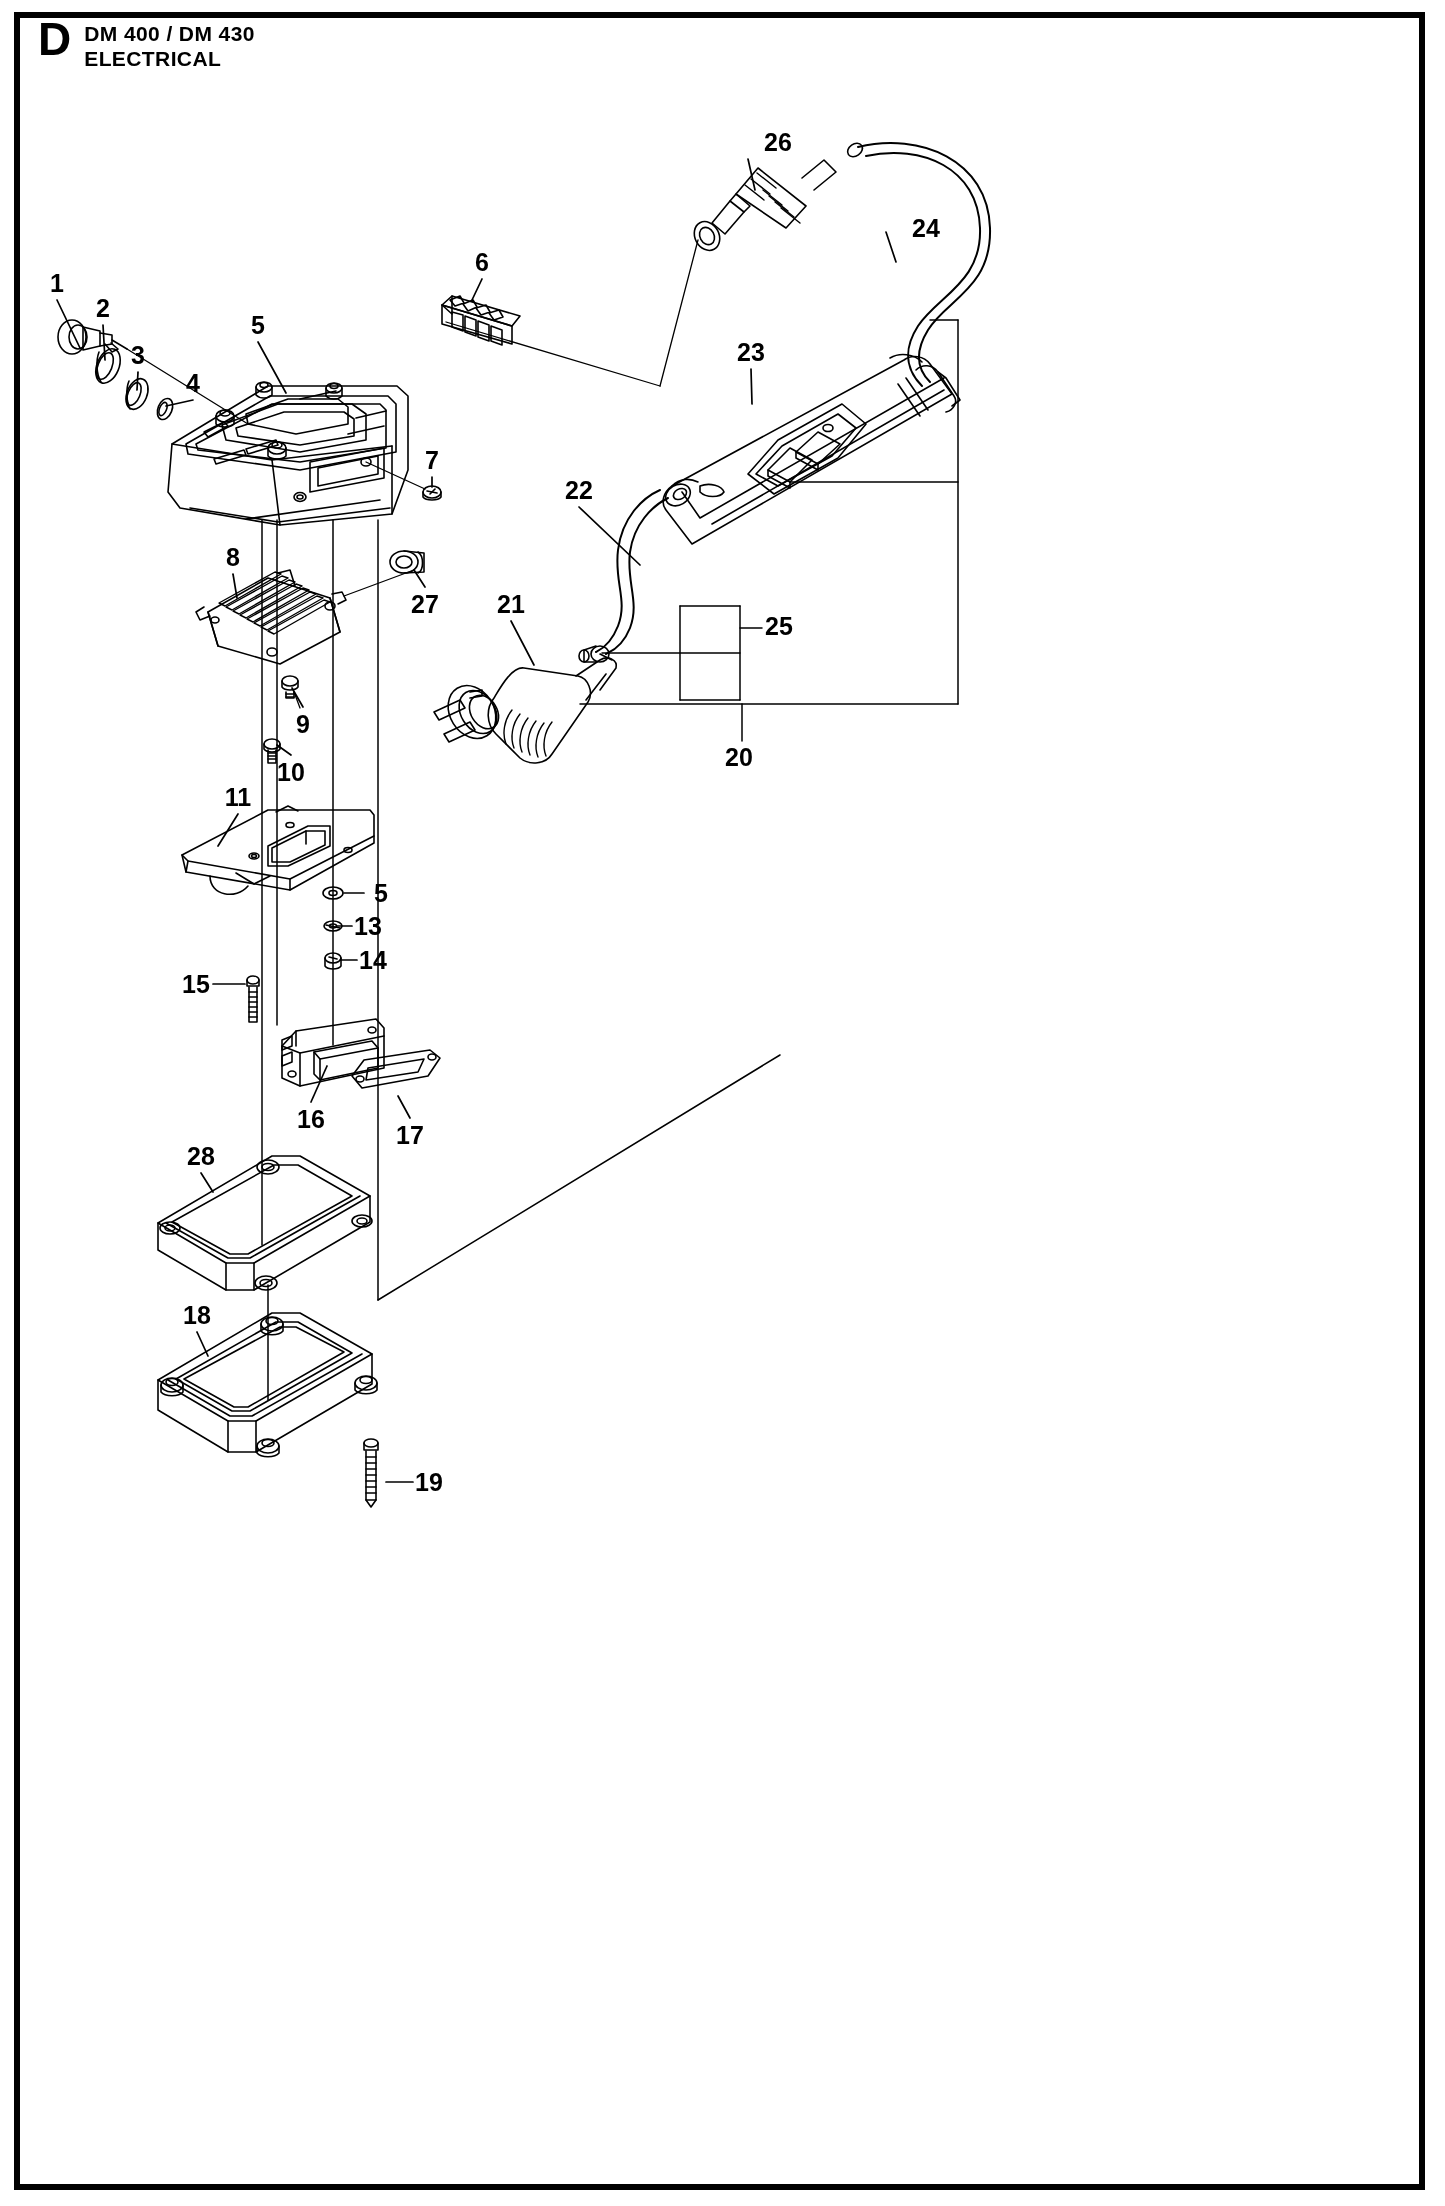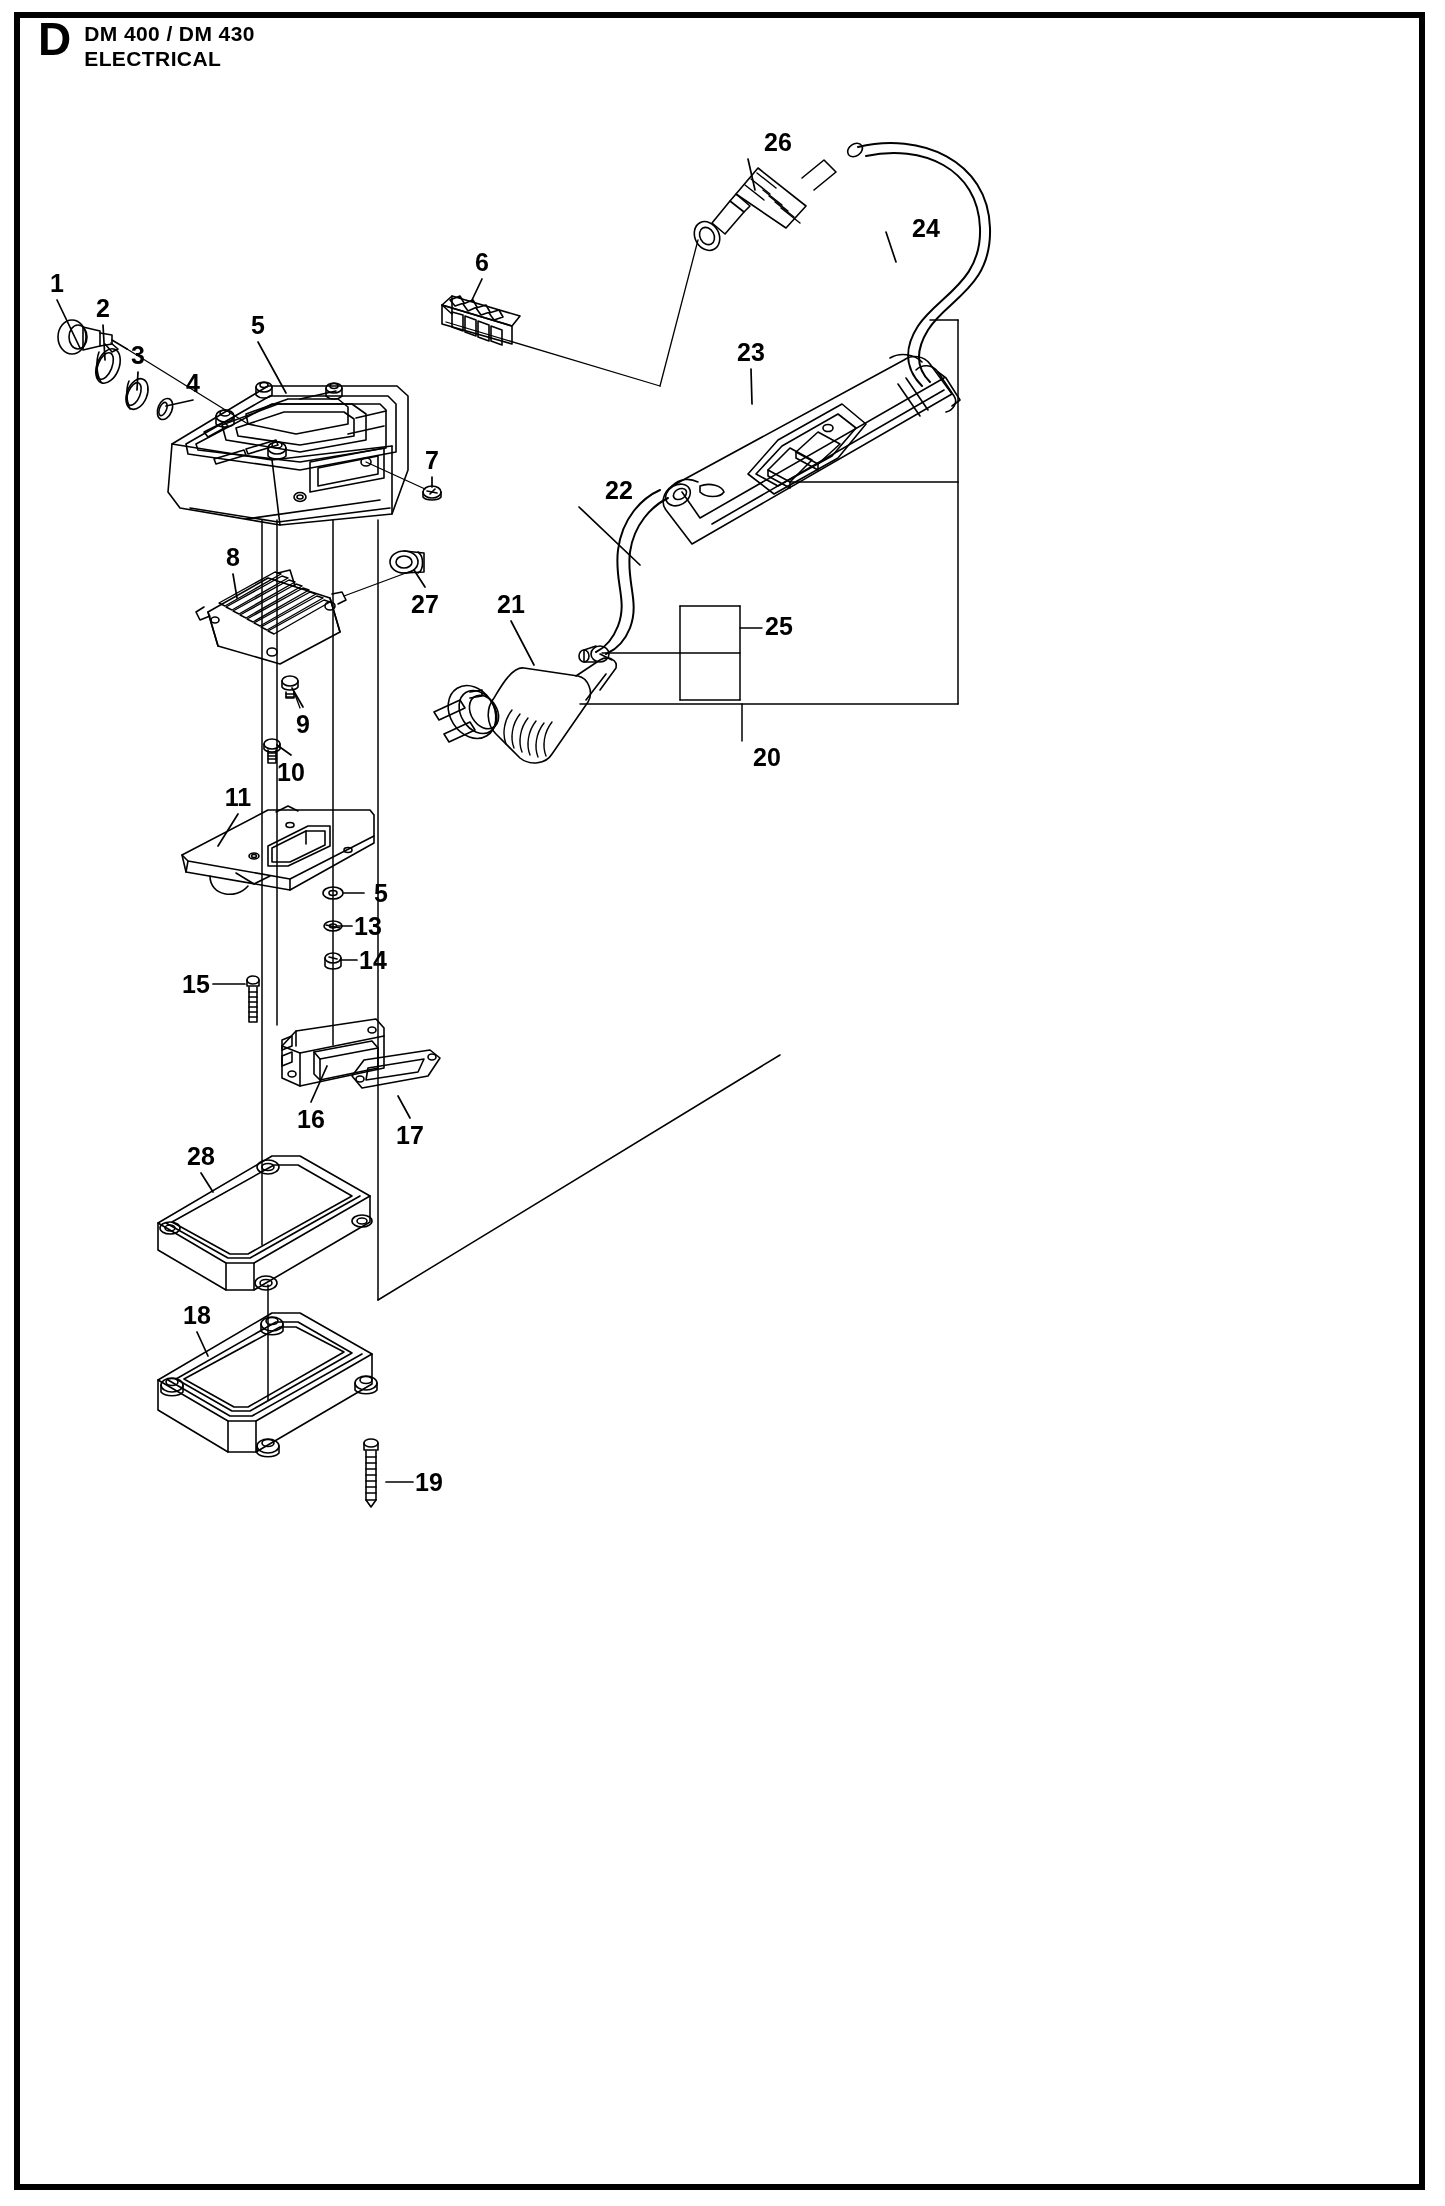--- a/index.html
+++ b/index.html
@@ -546,7 +546,7 @@
   <div class="callout" style="left:429px; top:1482px;">19</div>
   <div class="callout" style="left:767px; top:757px;">20</div>
   <div class="callout" style="left:511px; top:604px;">21</div>
-  <div class="callout" style="left:579px; top:490px;margin-left:40px;">22</div>
+  <div class="callout" style="left:579px; top:490px;">22</div>
   <div class="callout" style="left:751px; top:352px;">23</div>
   <div class="callout" style="left:926px; top:215px;margin-top:13px;">24</div>
   <div class="callout" style="left:779px; top:626px;">25</div>

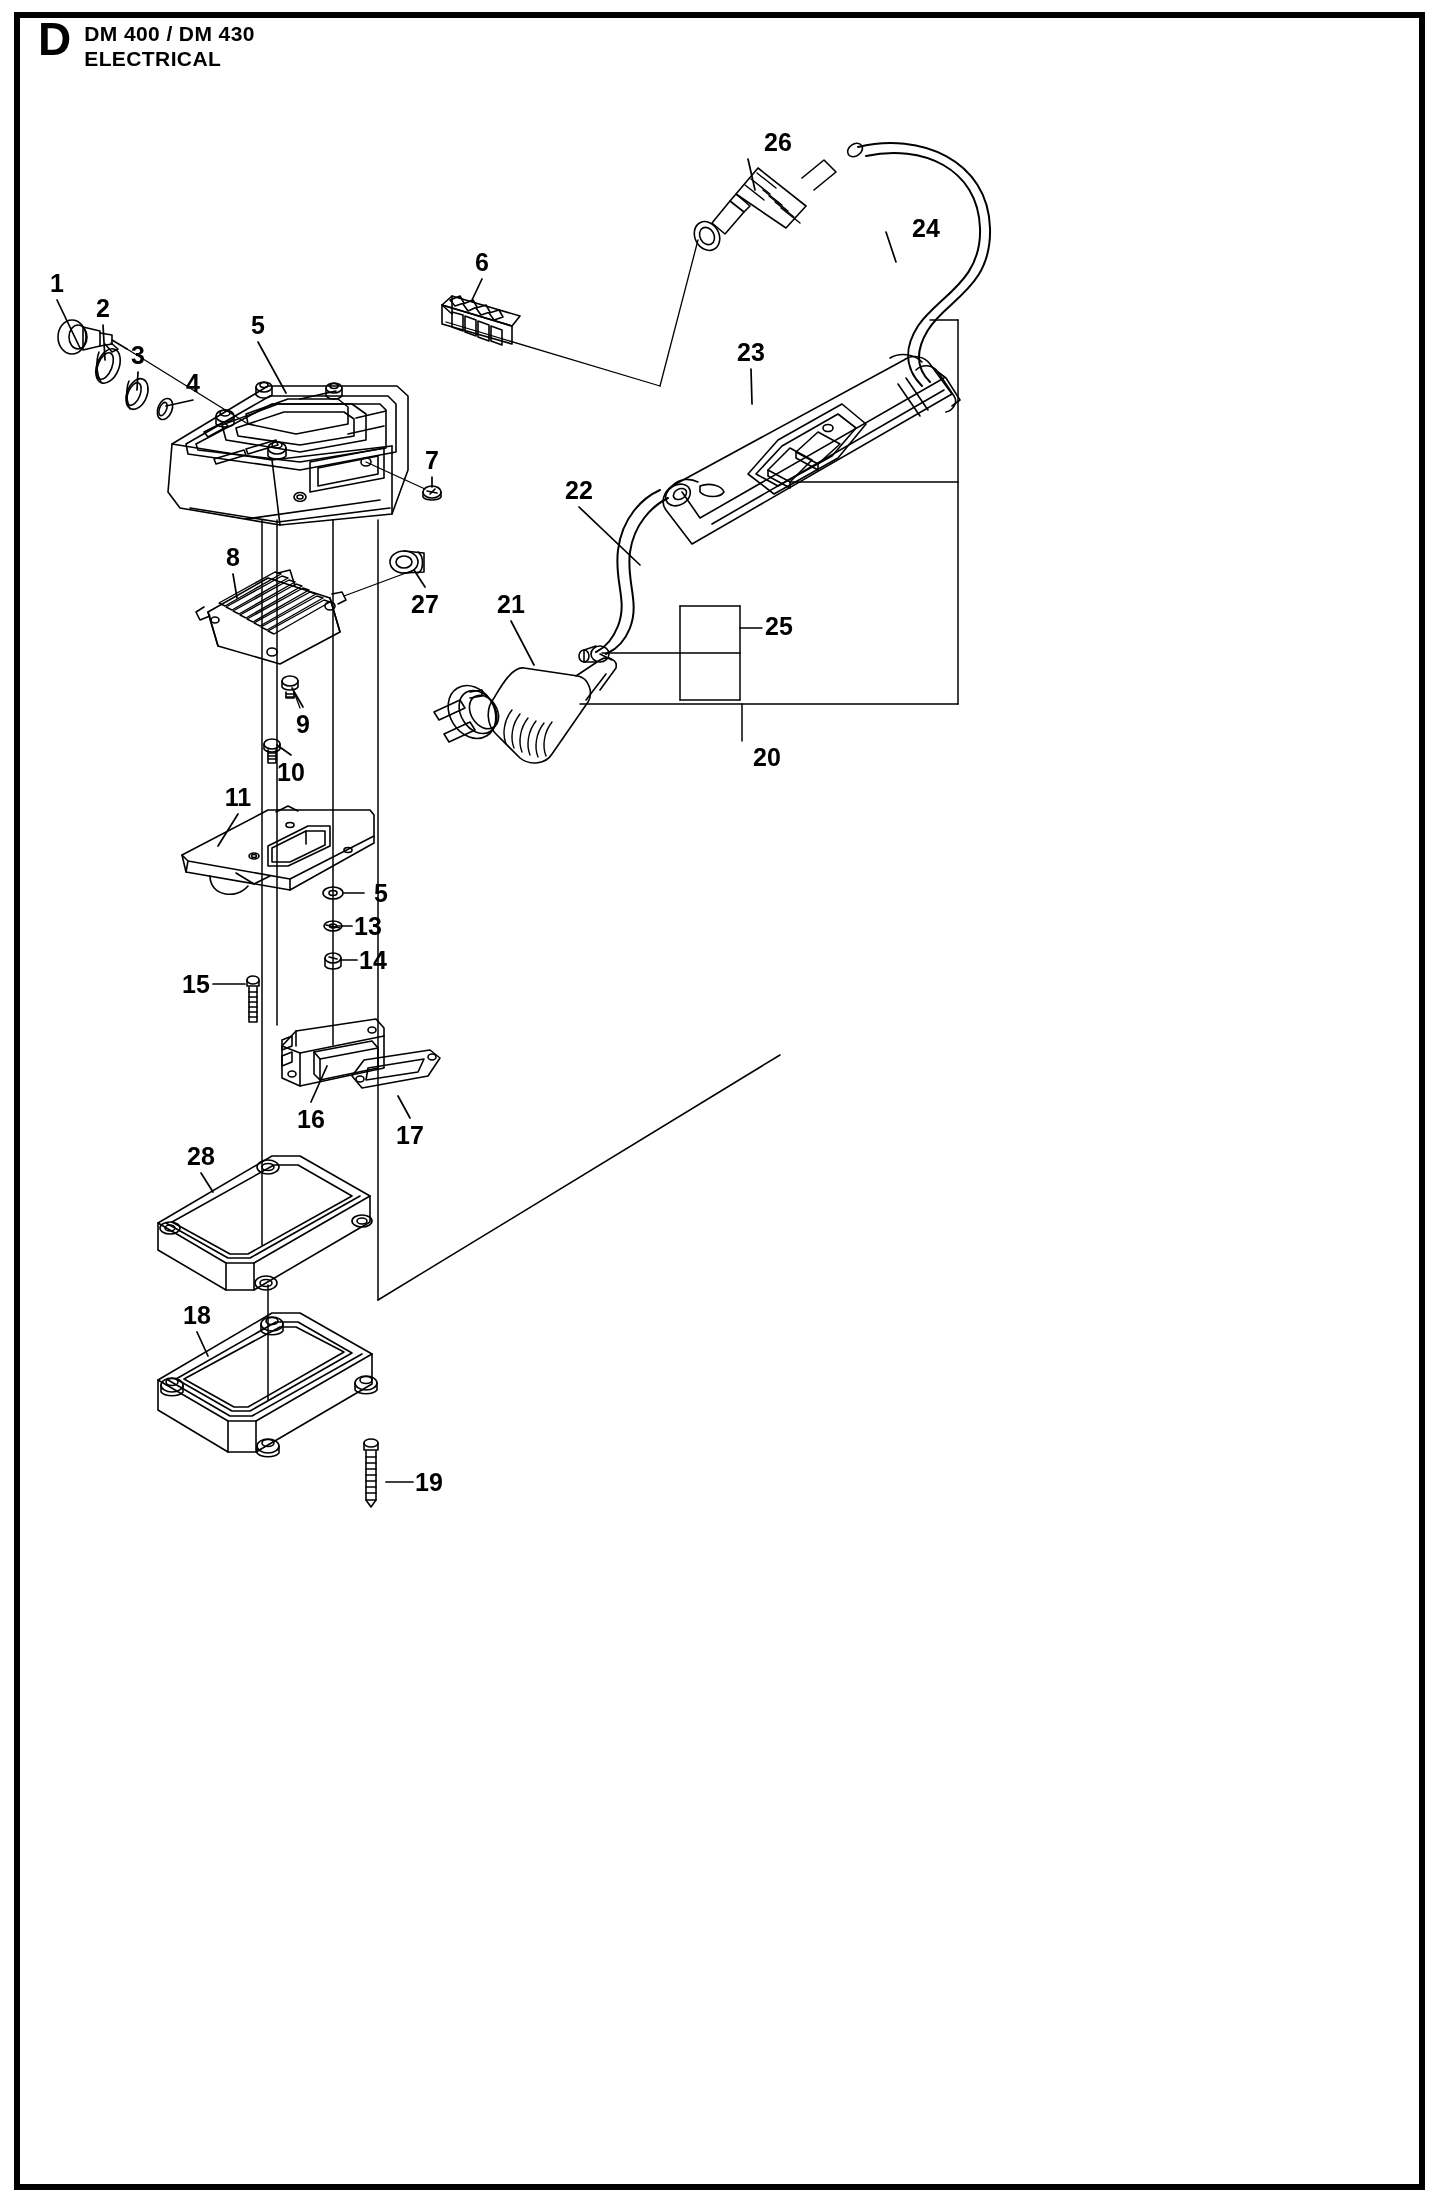--- a/index.html
+++ b/index.html
@@ -544,7 +544,7 @@
   <div class="callout" style="left:410px; top:1135px;">17</div>
   <div class="callout" style="left:197px; top:1315px;text-align:right;">18</div>
   <div class="callout" style="left:429px; top:1482px;">19</div>
-  <div class="callout" style="left:767px; top:757px;">20</div>
+  <div class="callout" style="left:739px; top:757px;">20</div>
   <div class="callout" style="left:511px; top:604px;">21</div>
   <div class="callout" style="left:579px; top:490px;">22</div>
   <div class="callout" style="left:751px; top:352px;">23</div>

